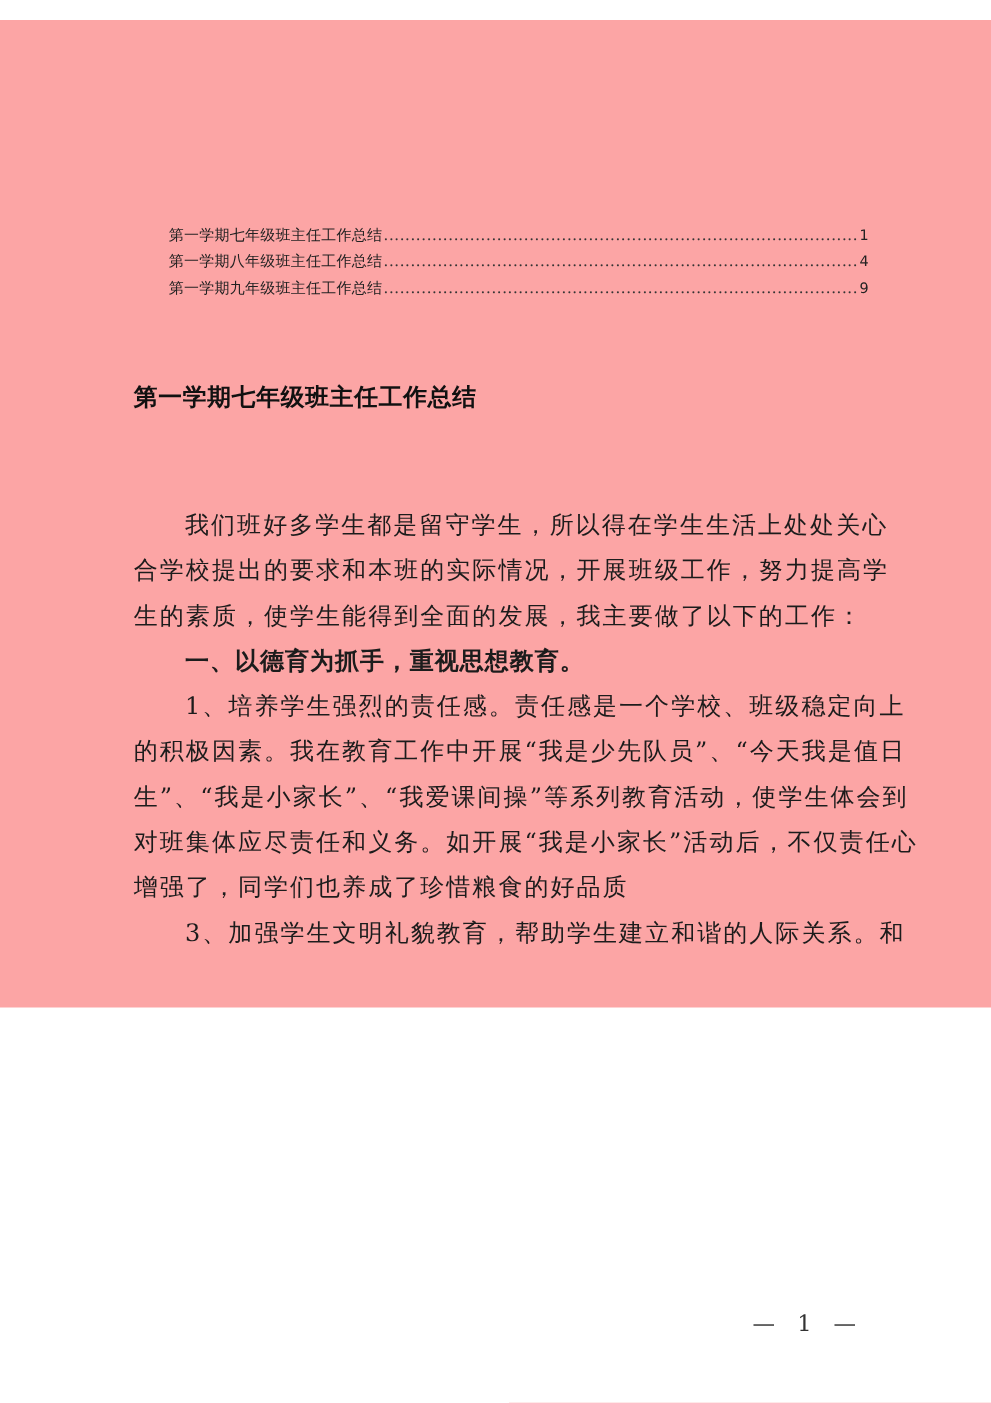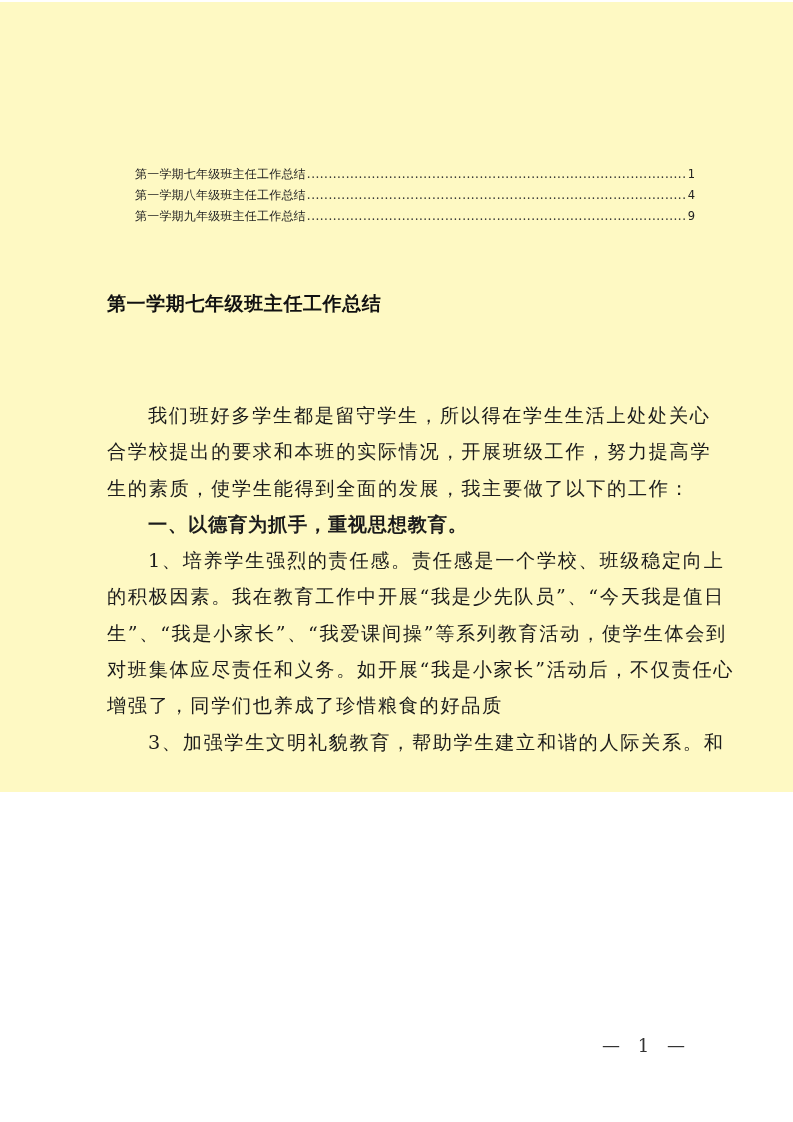--- a/index.html
+++ b/index.html
@@ -4,7 +4,7 @@
 <style>
   html, body { margin: 0; padding: 0; background: #ffffff; }
   body { width: 793px; height: 1122px; position: relative; overflow: hidden; color: #1a1a1a; }
-  .page { position: absolute; left: 0; top: 2px; width: 793px; height: 790px; background: #fef9c3; }
+  .page { position: absolute; left: 0; top: 16px; width: 793px; height: 790px; background: #fca5a5; }
 
   .toc { position: absolute; left: 135px; top: 162px; width: 560px; font-family: "DejaVu Serif", "Liberation Serif", serif; font-size: 12px; color: #222; }
   .toc-row { display: flex; align-items: baseline; height: 21px; line-height: 21px; }

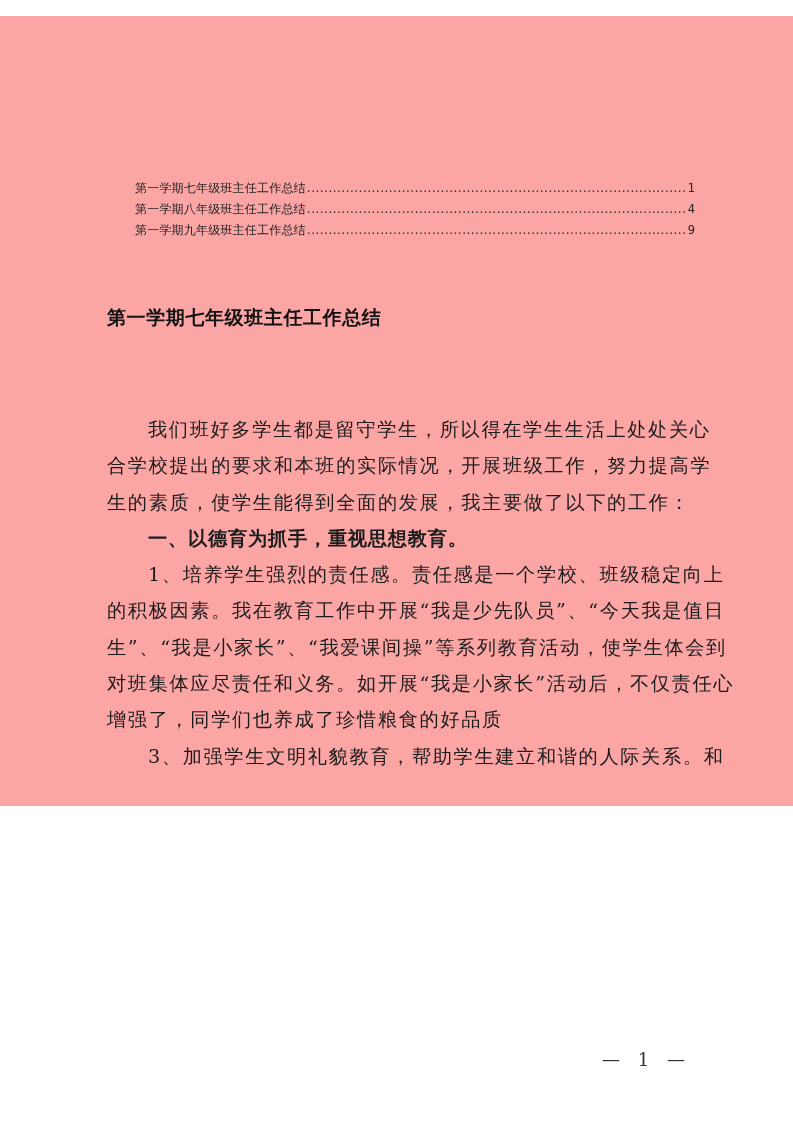--- a/index.html
+++ b/index.html
@@ -15,7 +15,7 @@
 
   .doc-title { position: absolute; left: 107px; top: 289px; font-family: "DejaVu Sans", "Liberation Sans", sans-serif; font-weight: bold; font-size: 19px; letter-spacing: 0.6px; color: #111; margin: 0; }
 
-  .body { position: absolute; left: 107px; top: 386px; width: 590px; font-family: "DejaVu Serif", "Liberation Serif", serif; font-size: 19.2px; line-height: 36.3px; color: #1c1c1c; letter-spacing: 1.65px; text-align: justify; margin-top: 10px; }
+  .body { position: absolute; left: 107px; top: 386px; width: 590px; font-family: "DejaVu Serif", "Liberation Serif", serif; font-size: 19.2px; line-height: 36.3px; color: #1c1c1c; letter-spacing: 1.65px; text-align: justify; }
   .body p { margin: 0; text-indent: 41px; }
   .body p.section-heading { font-family: "DejaVu Sans", "Liberation Sans", sans-serif; font-weight: bold; letter-spacing: 0.8px; }
   .line { display: block; white-space: nowrap; }

